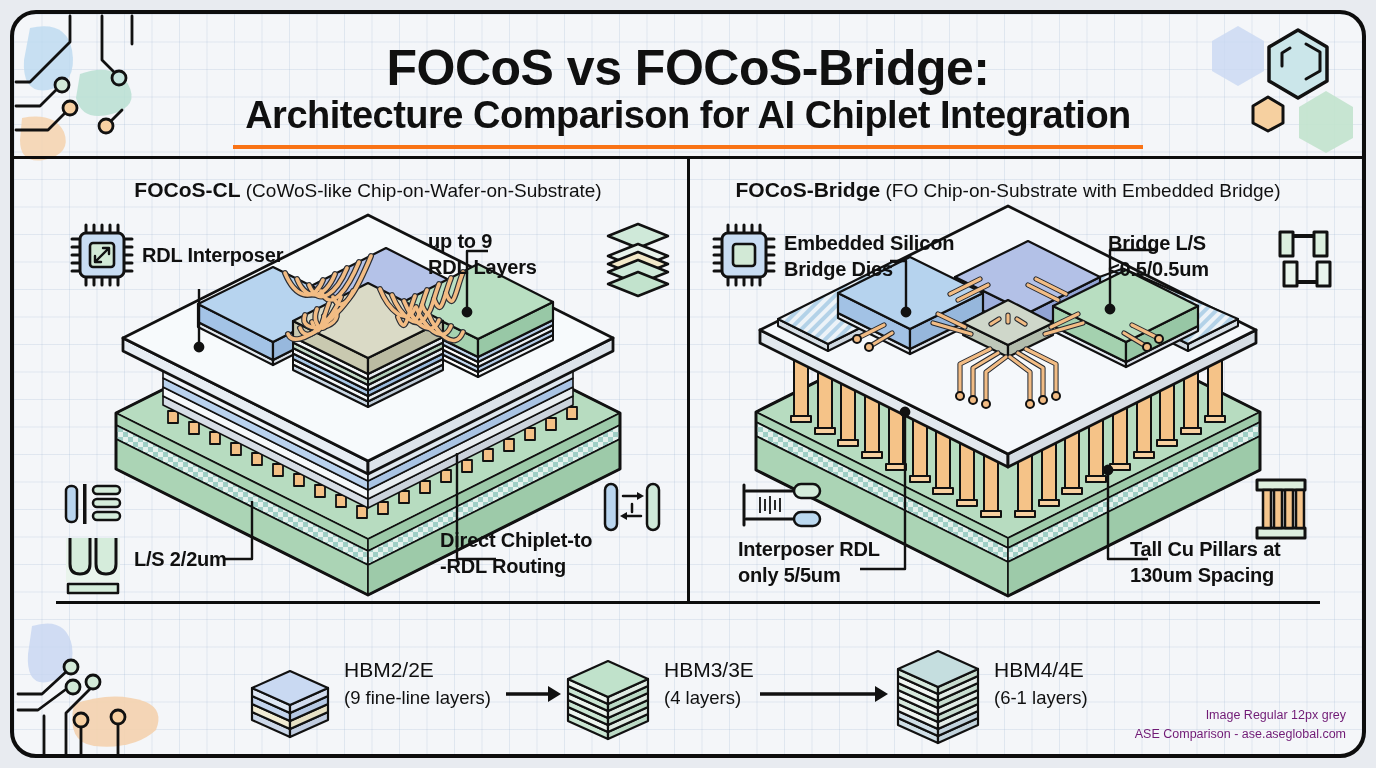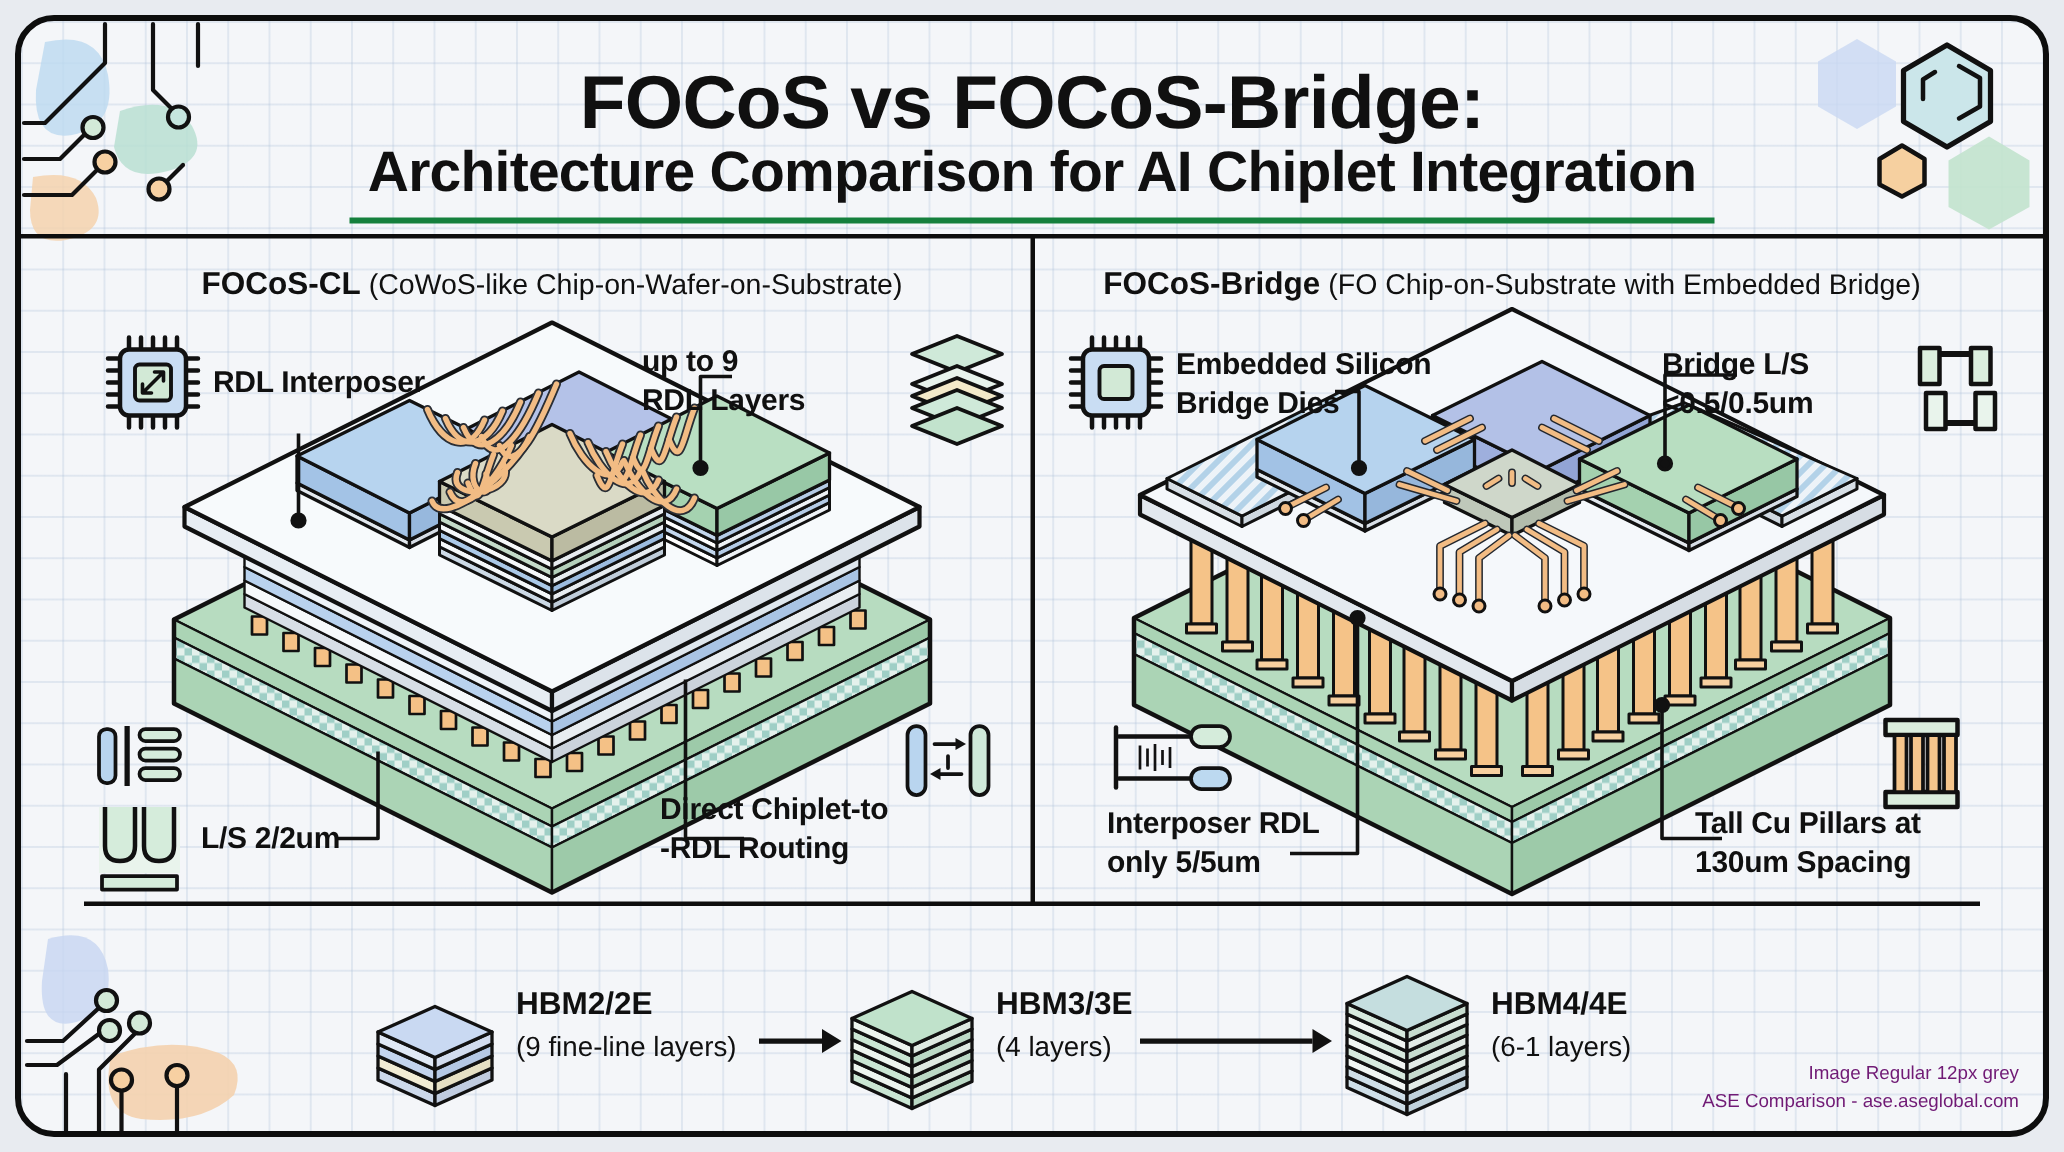--- a/index.html
+++ b/index.html
@@ -13,7 +13,7 @@
   .title{width:100%;text-align:center;font-weight:700;letter-spacing:-.5px;}
   .title-l1{font-size:50px;line-height:44px;}
   .title-l2{font-size:38px;line-height:46px;}
-  .title-l2 span{display:inline-block;border-bottom:4px solid #15803d;padding:0 12px 7px;}
+  .title-l2 span{display:inline-block;border-bottom:4px solid #f97316;padding:0 12px 7px;}
   .hr{position:absolute;background:#0d0d0d;}
   .panel-h{width:640px;text-align:center;font-size:19px;white-space:nowrap;}
   .panel-h b{font-size:21px;font-weight:700;}

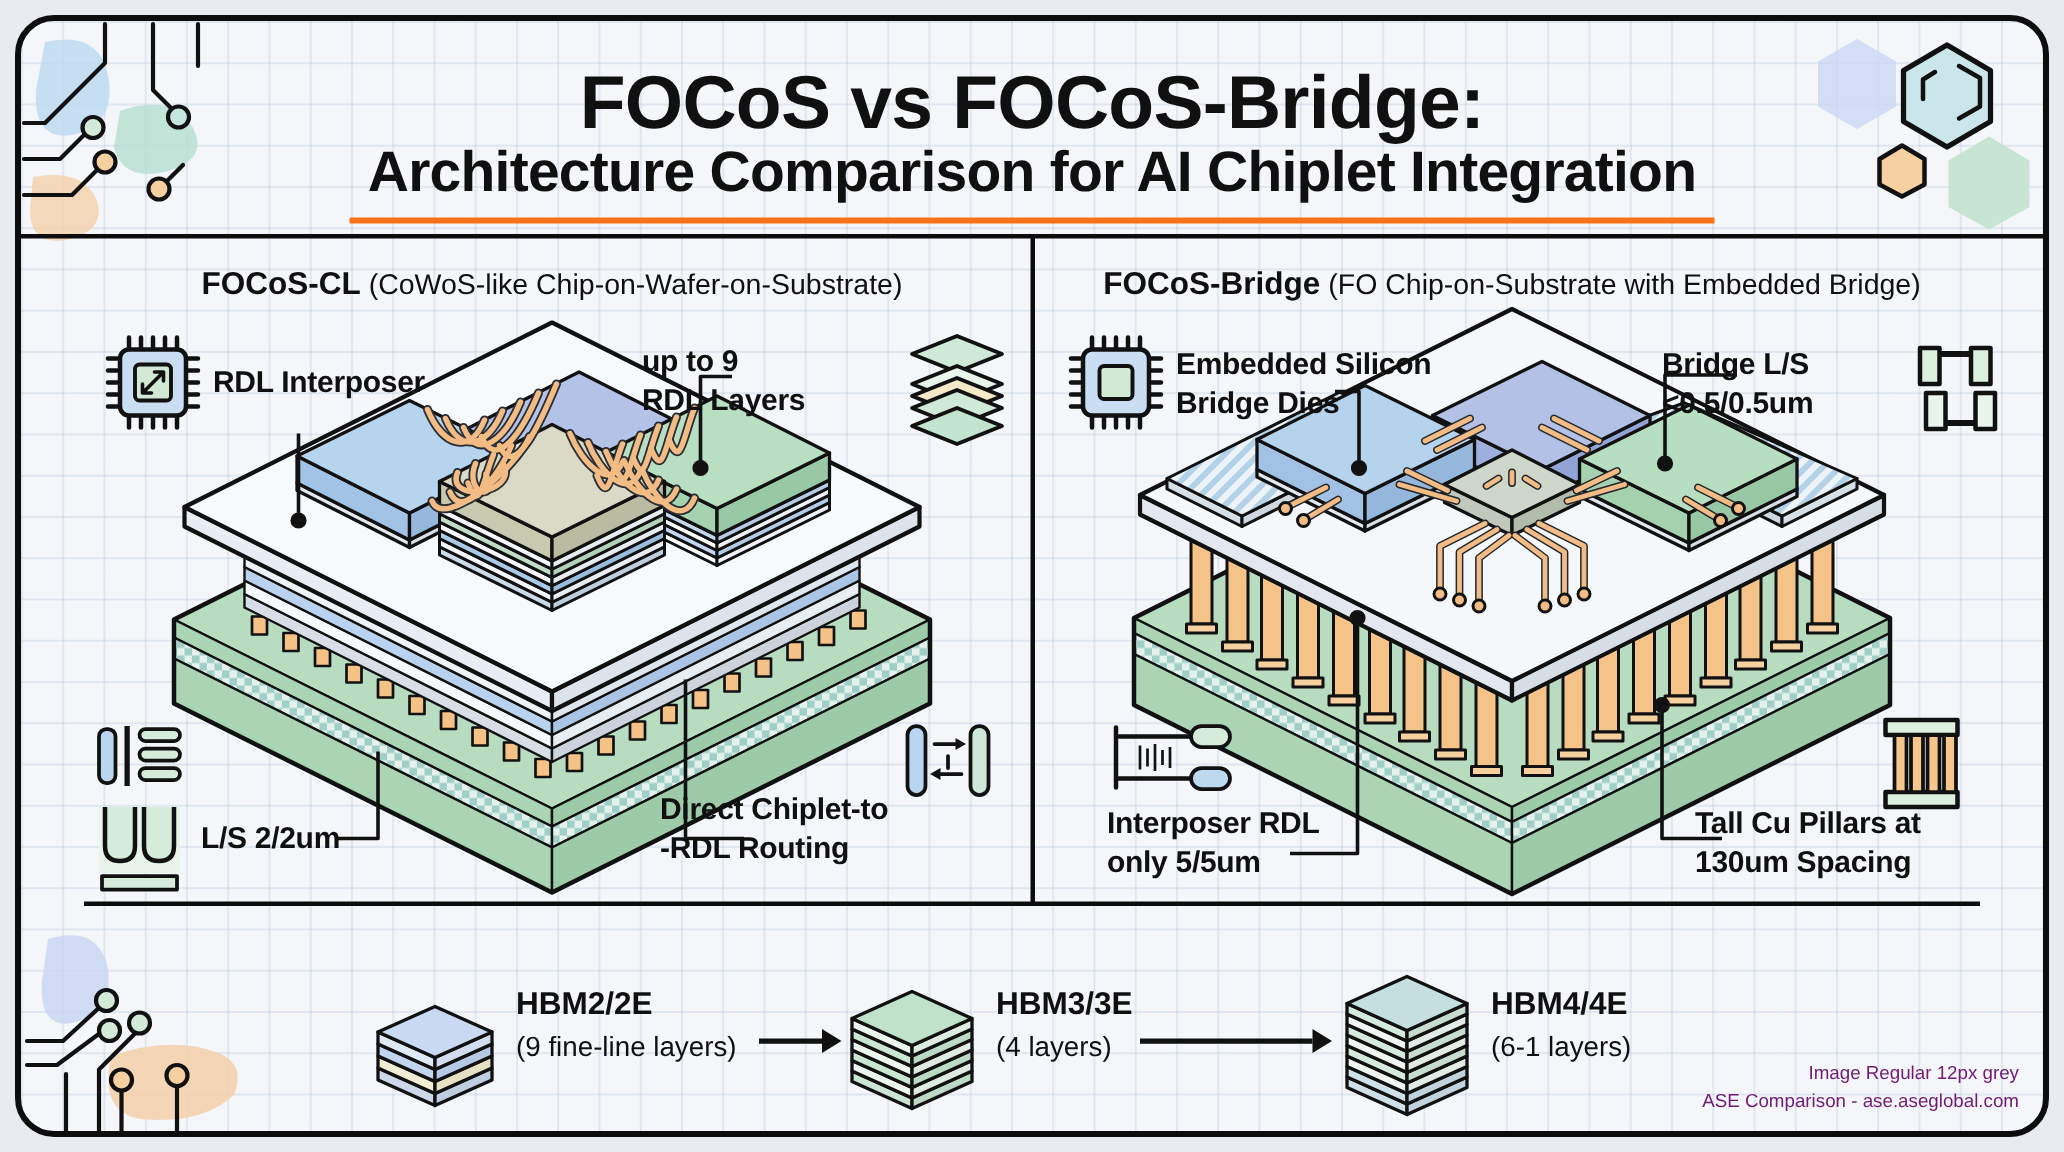--- a/index.html
+++ b/index.html
@@ -19,7 +19,7 @@
   .panel-h b{font-size:21px;font-weight:700;}
   .callout{font-size:20px;font-weight:600;line-height:26px;letter-spacing:-.2px;white-space:nowrap;}
   .r{text-align:left;}
-  .hbm-name{font-size:21px;font-weight:700;white-space:nowrap;}
+  .hbm-name{font-size:21px;font-weight:400;white-space:nowrap;}
   .hbm-detail{font-size:18.5px;white-space:nowrap;}
   .roadmap-h{width:100%;text-align:center;font-size:22px;font-weight:700;}
   .footer{font-size:12.5px;color:#701a75;text-align:right;line-height:1.55;}

